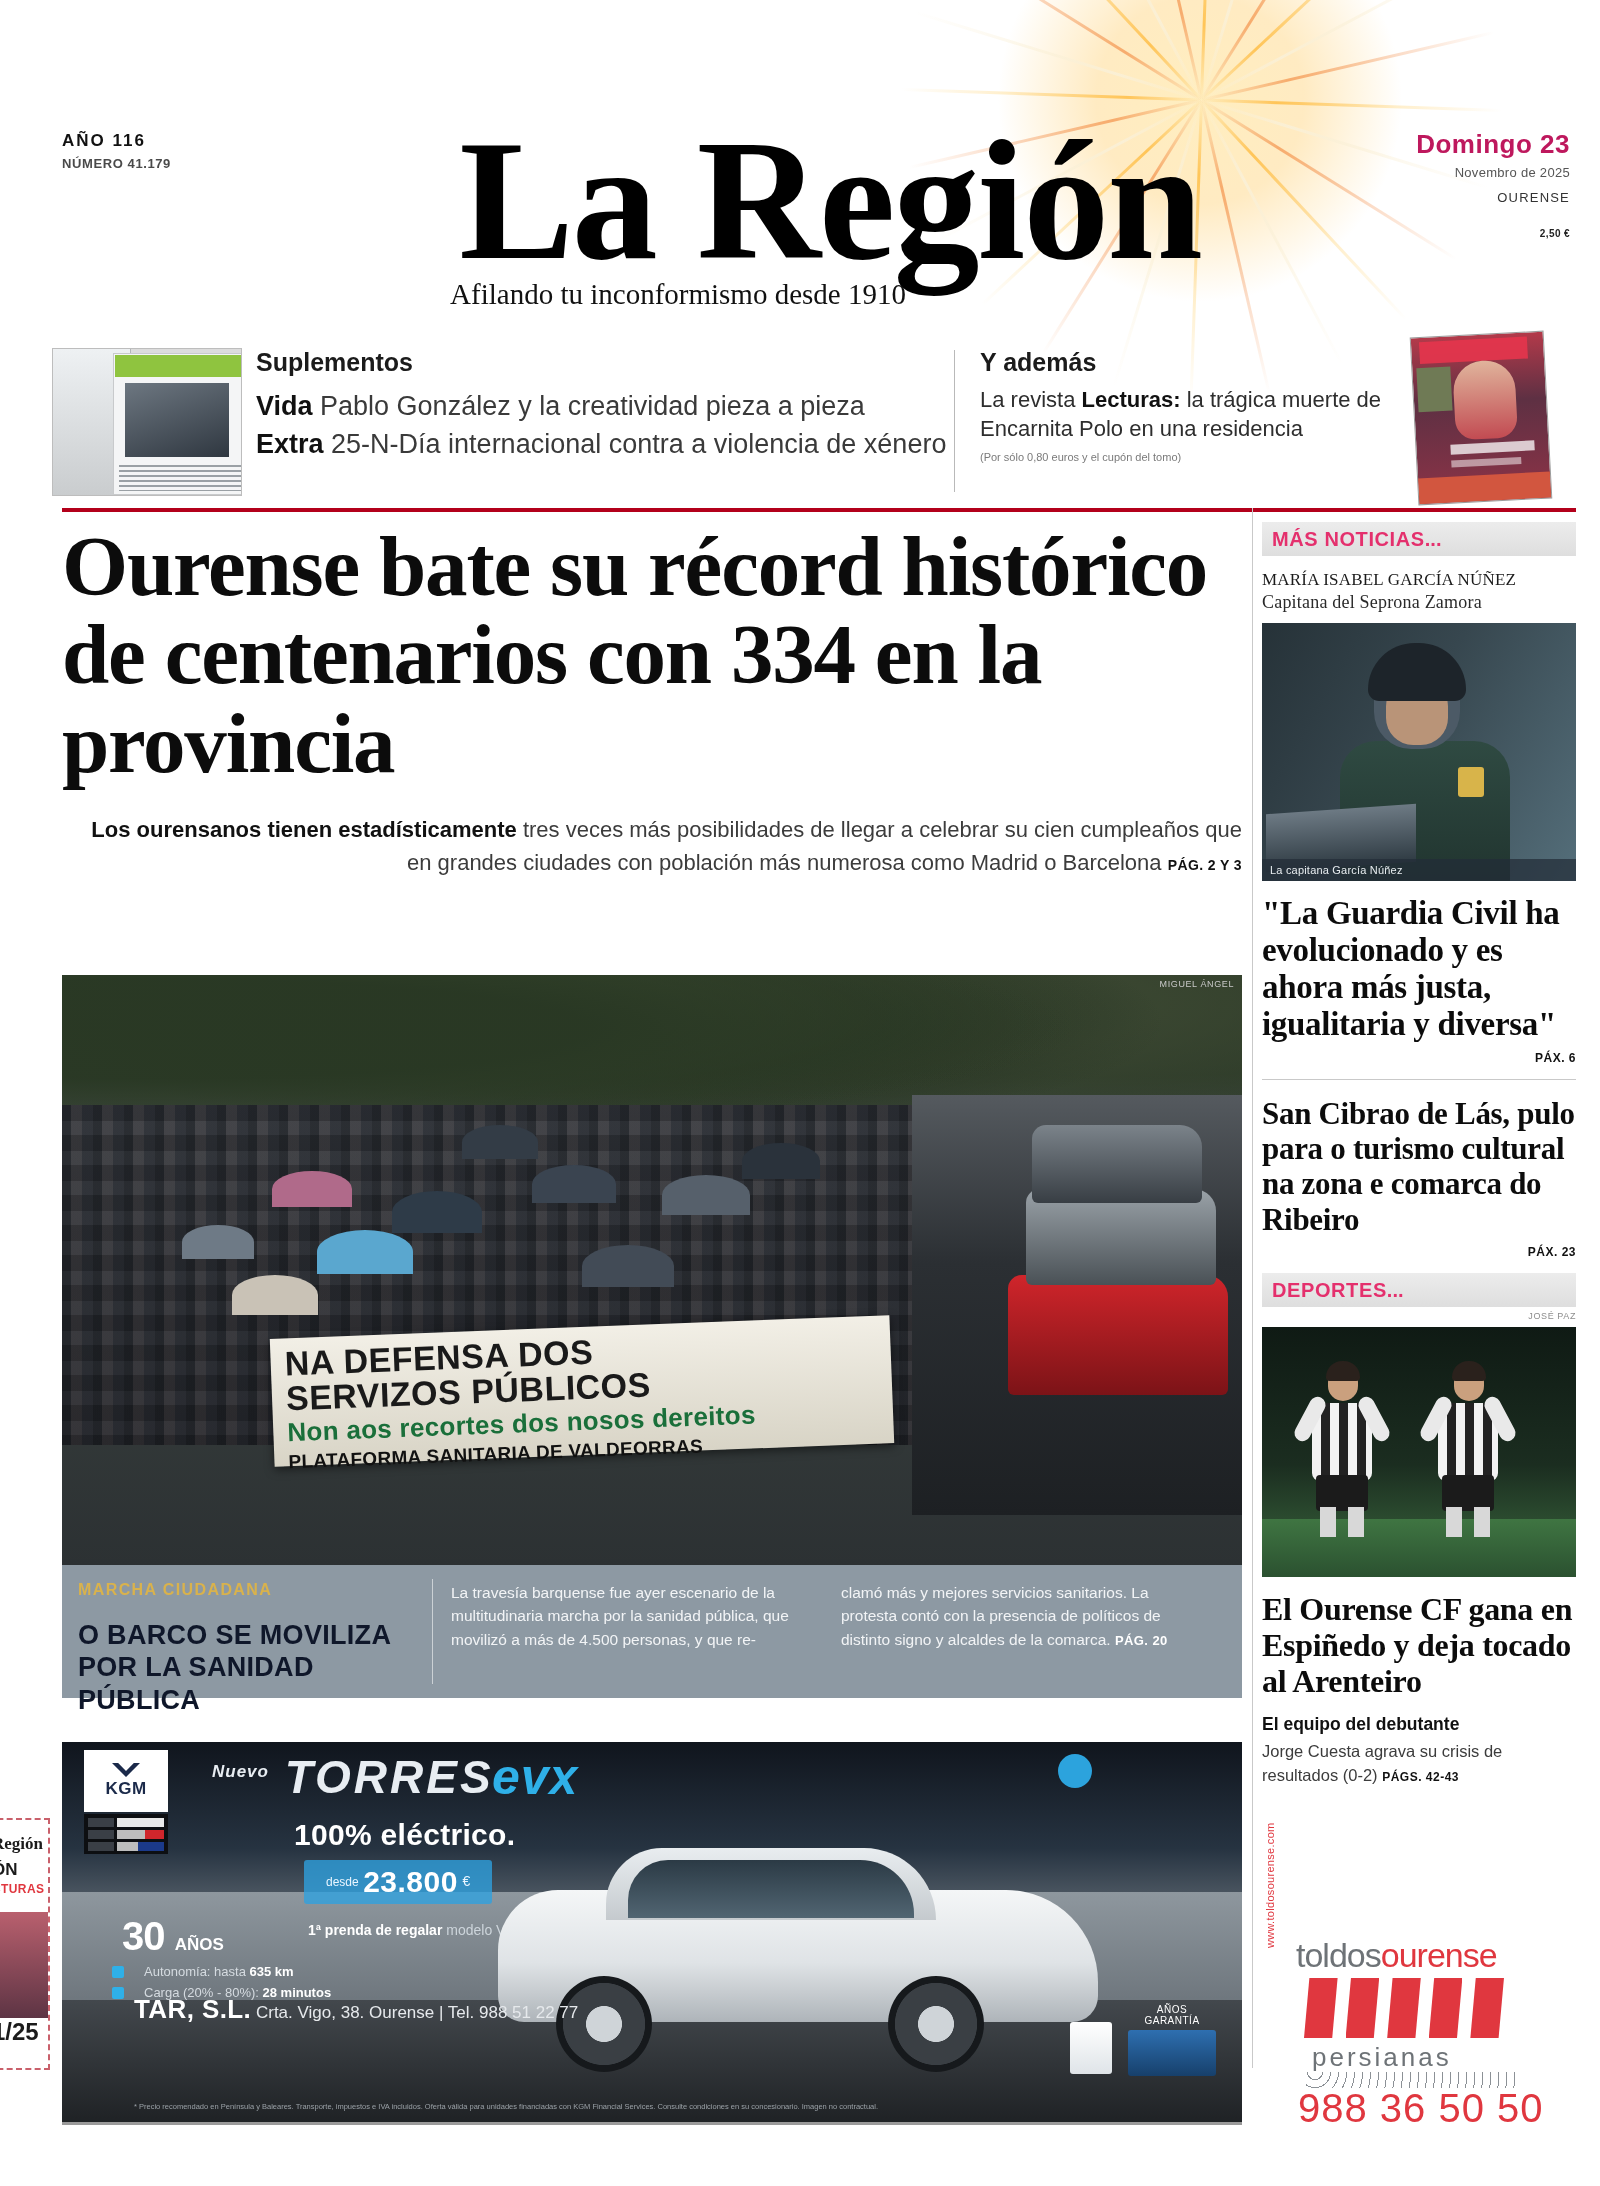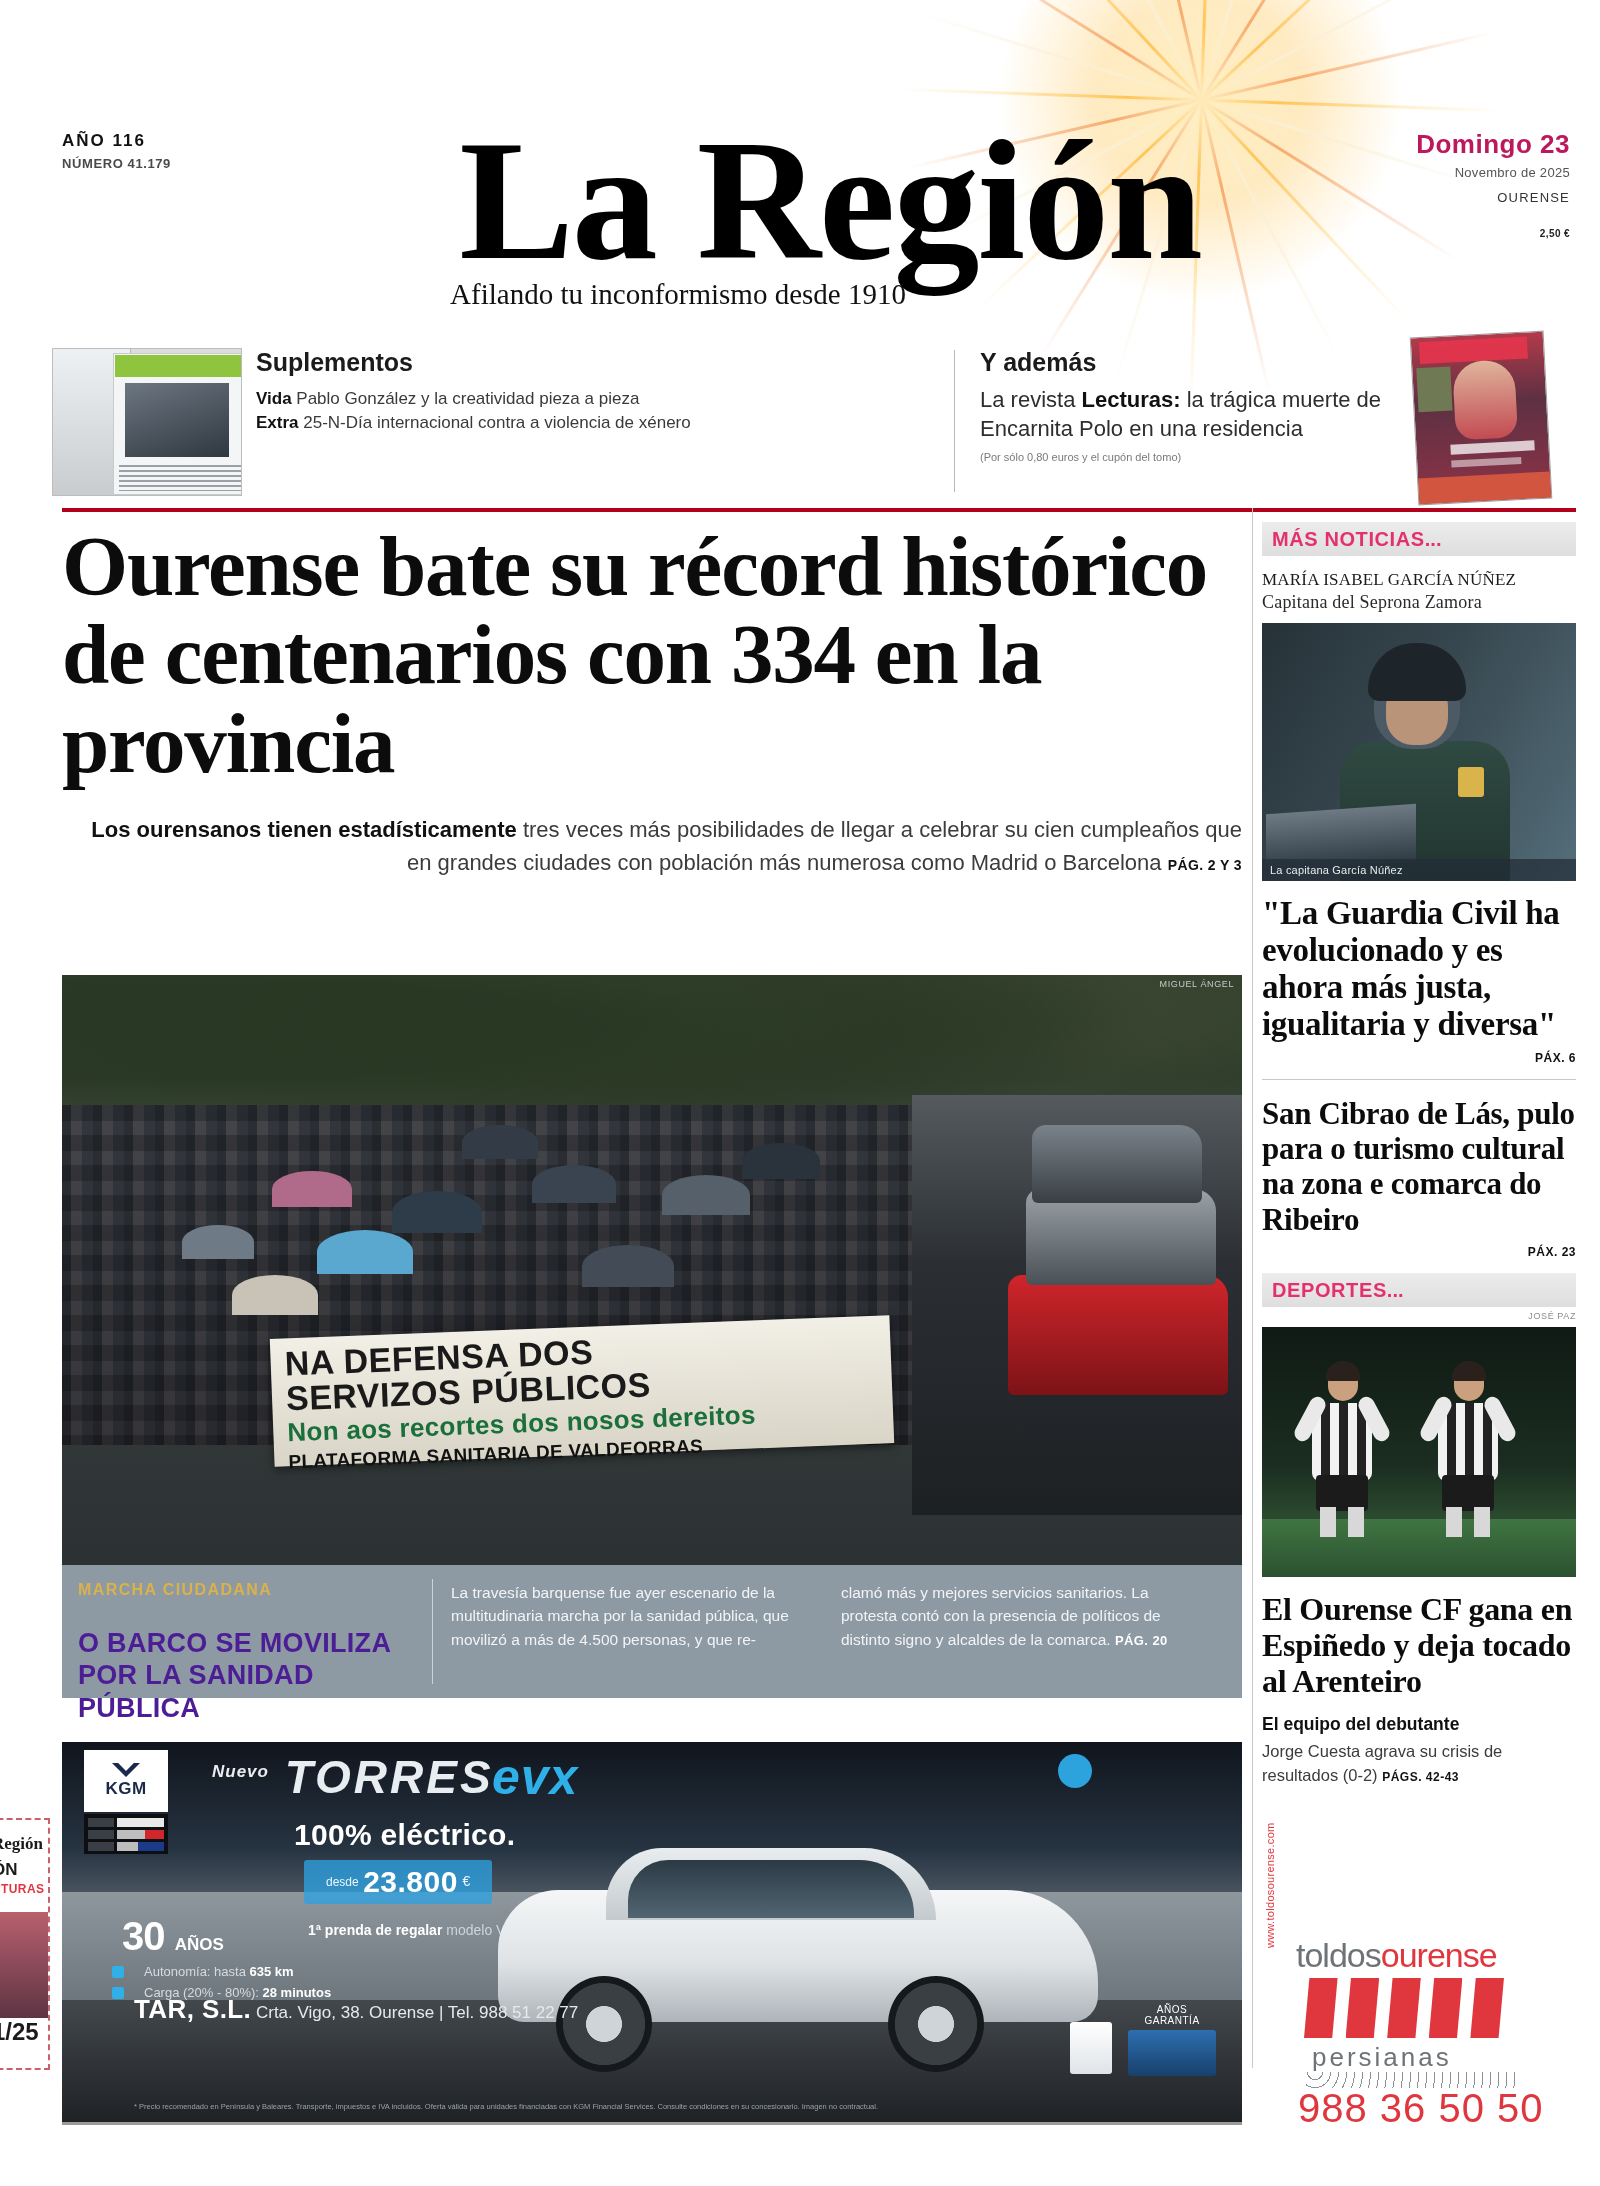--- a/index.html
+++ b/index.html
@@ -70,7 +70,7 @@
 
   .sup-text { position:absolute; left:232px; top:6px; width:680px; }
   .sup-text .h { font-size:25px; font-weight:bold; color:#1b1b1b; margin-bottom:10px; }
-  .sup-text .row { font-size:17px; color:#3a3a3a; line-height:1.42; white-space:nowrap; }
+  .sup-text .row { font-size:27px; color:#3a3a3a; line-height:1.42; white-space:nowrap; }
   .sup-text .row b { color:#111; }
 
   .vrule { position:absolute; left:930px; top:8px; width:1px; height:142px; background:#b9b9b9; }

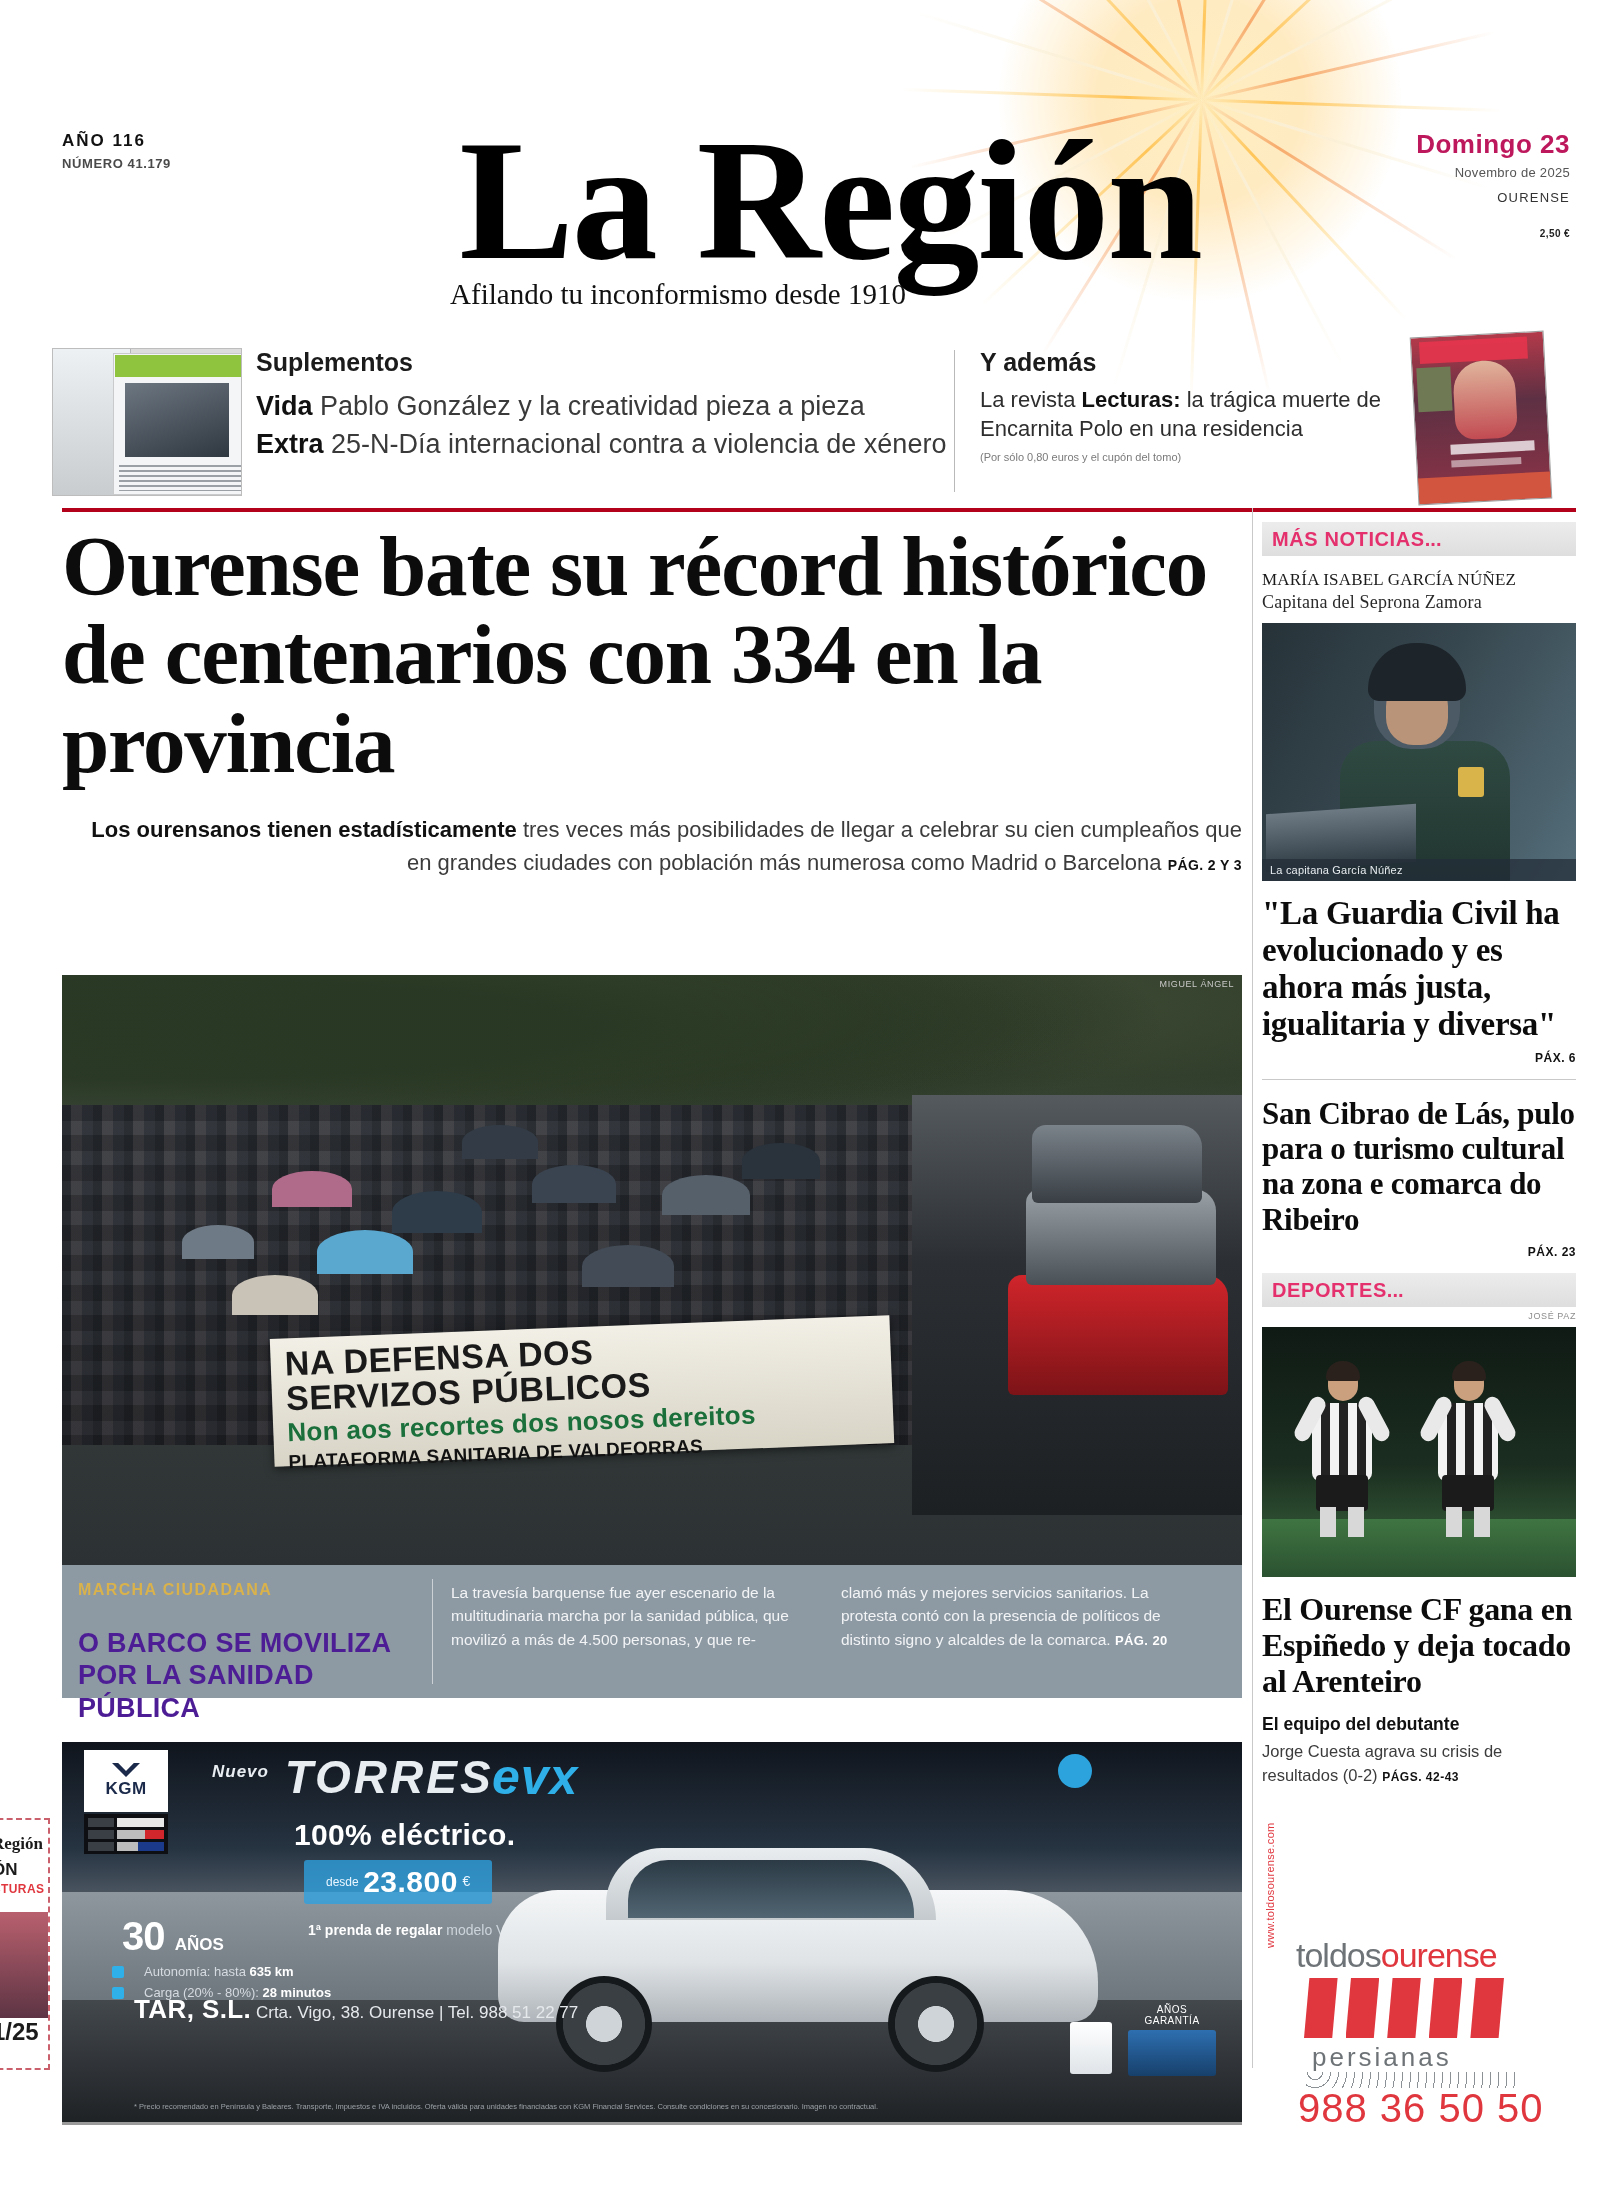--- a/index.html
+++ b/index.html
@@ -154,7 +154,7 @@
   }
   .capbar .left { width:370px; padding:16px 16px 0 16px; }
   .capbar .kicker { font-size:16px; font-weight:bold; color:#d9b24c; letter-spacing:1.4px; }
-  .capbar .big { font-size:27px; font-weight:bold; color:#4c1d95; letter-spacing:.3px; line-height:1.2; margin-top:28px; }
+  .capbar .big { font-size:27px; font-weight:bold; color:#0f172a; letter-spacing:.3px; line-height:1.2; margin-top:20px; }
   .capbar .divider { width:1px; background:rgba(255,255,255,.55); margin:14px 0; }
   .capbar .col { width:390px; padding:16px 18px 0 18px; font-size:15.5px; line-height:1.5; color:#f2f4f6; }
   .capbar .col .pag { font-weight:bold; color:#fff; letter-spacing:.4px; font-size:13px; }

